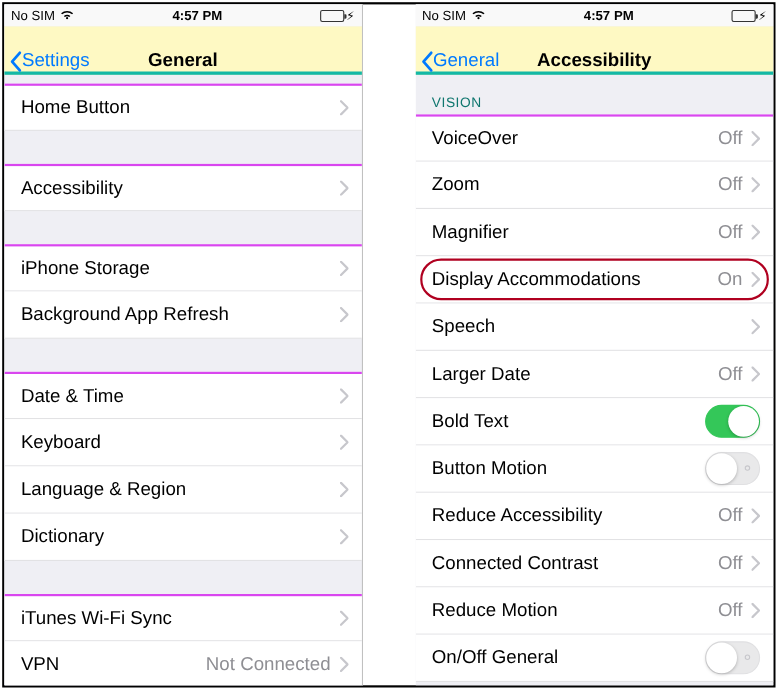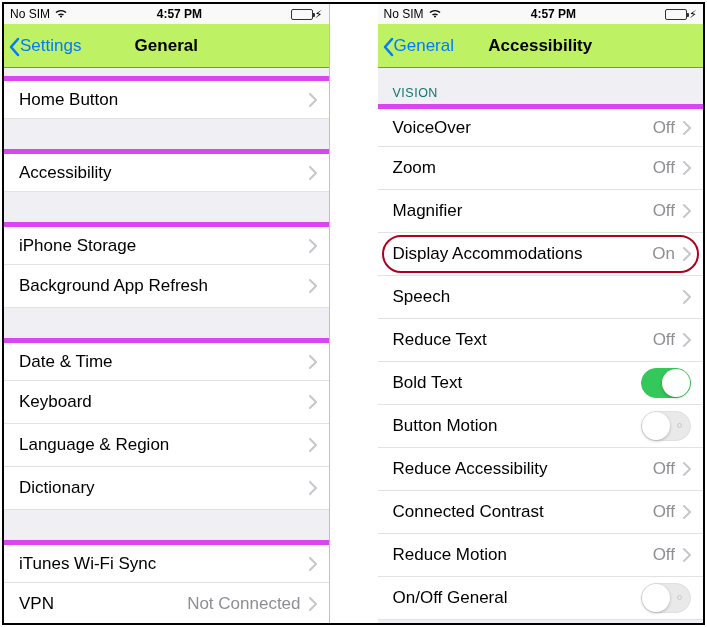--- a/index.html
+++ b/index.html
@@ -14,7 +14,7 @@
     .status .time { flex:1; text-align:center; font-weight:600; }
     .status .batt { display:flex; align-items:center; gap:2px; }
     
-    .nav { height:44px; background:#bef264; border-bottom:1px solid #14b8a6; display:flex; align-items:center; position:relative; }
+    .nav { height:44px; background:#fef9c3; border-bottom:3px solid #14b8a6; display:flex; align-items:flex-end; position:relative; }
     .nav .back { display:flex; align-items:center; color:#007aff; font-size:17px; padding-left:4px; }
     .nav .title { position:absolute; left:0; right:0; text-align:center; font-weight:600; font-size:17px; pointer-events:none; }
     .nav .chev-left { width:12px; height:18px; display:inline-block; }

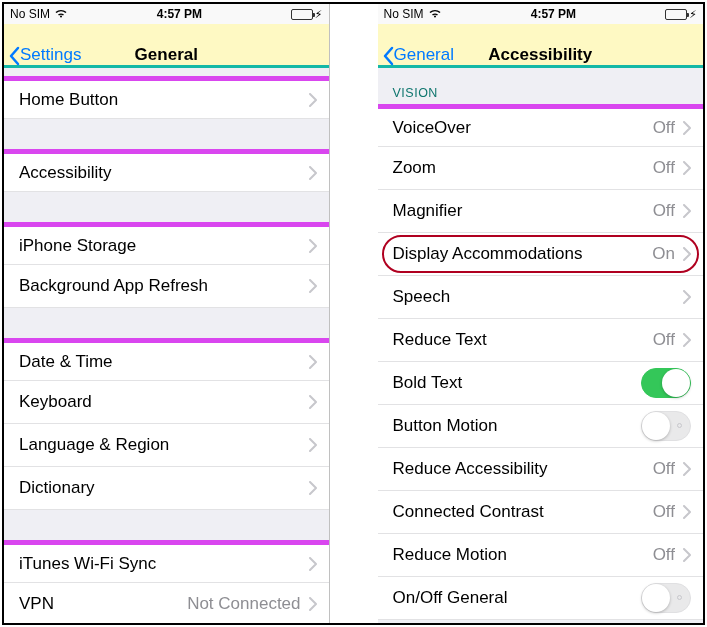--- a/index.html
+++ b/index.html
@@ -24,7 +24,7 @@
     .group-header { height:36px; color:#0f766e; font-size:12.5px; letter-spacing:0.5px; padding:18px 15px 4px; background:#efeff4; }
     .cell { background:#fff; height:43px; border-bottom:1px solid #e2e2e4; display:flex; align-items:center; padding:0 12px 0 15px; font-size:17px; color:#000; position:relative; }
     .cell:first-child { border-top:1px solid #e2e2e4; }
-    .cell.group-first { border-top:5px solid #d946ef; }
+    .cell.group-first { border-top:2px solid #d946ef; }
     .cell .label { flex:1; }
     .cell .value { color:#8e8e93; margin-right:8px; font-size:17px;text-align:center; }
     .cell .disc { color:#c7c7cc; }

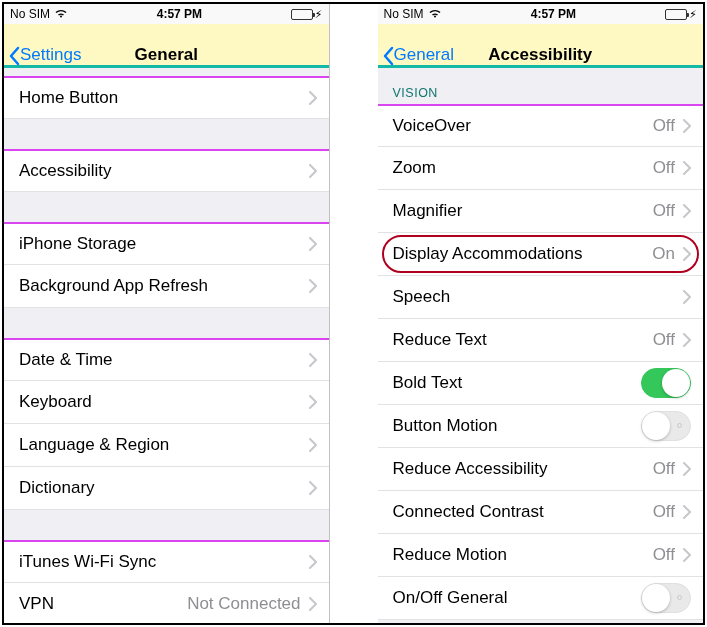--- a/index.html
+++ b/index.html
@@ -232,7 +232,7 @@
           </span>
         </div>
         <div class="cell">
-          <span class="label">Reduce Text</span>
+          <span class="label">Larger Date</span>
           <span class="value">Off</span>
           <span class="disc chev-right">
             <svg width="8" height="14" viewBox="0 0 8 14">

